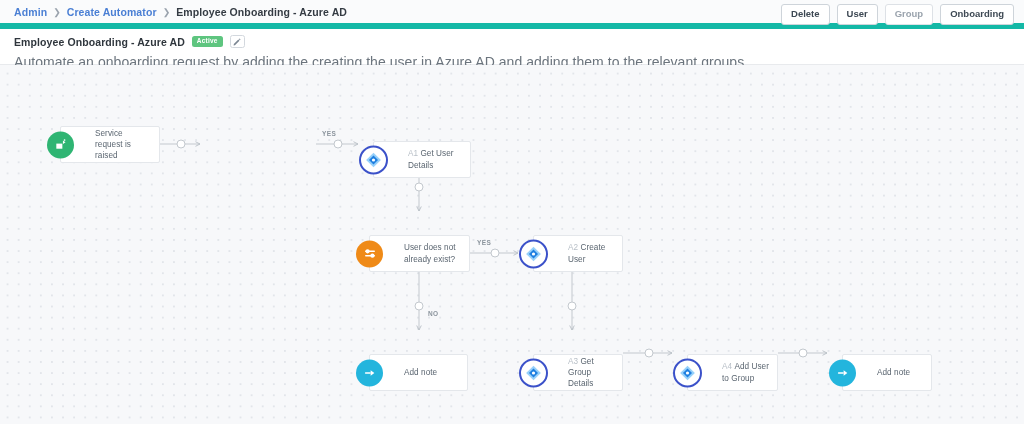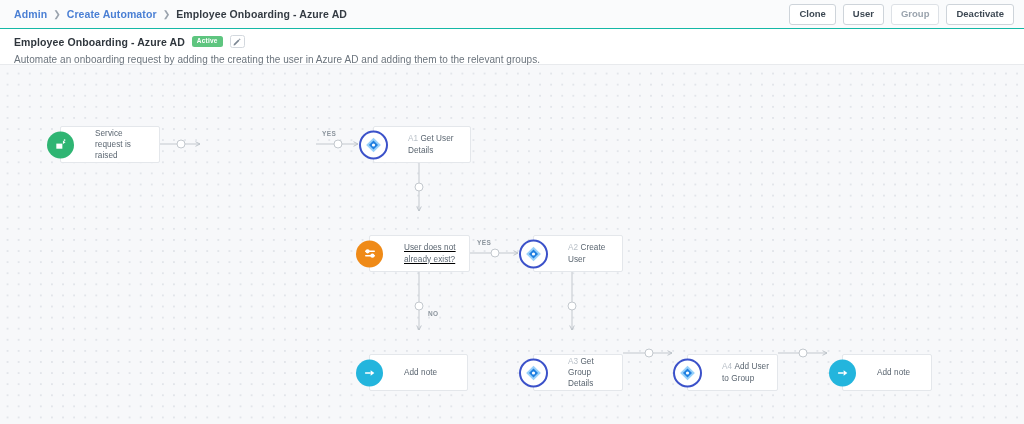--- a/index.html
+++ b/index.html
@@ -14,7 +14,7 @@
   .topbar {
     height: 29px;
     background: #fafbfc;
-    border-bottom: 1px solid #14b8a6;
+    border-bottom: 6px solid #14b8a6;
     display: flex;
     align-items: center;
     padding: 0 10px 0 14px;

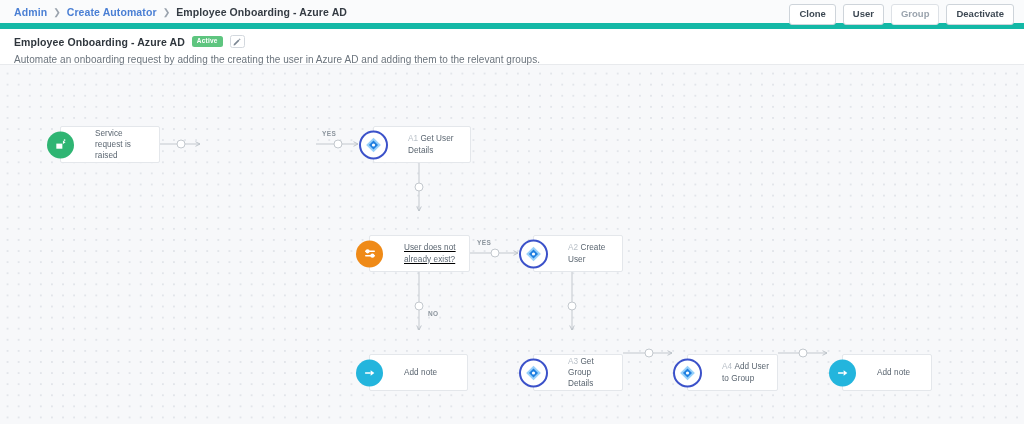--- a/index.html
+++ b/index.html
@@ -119,7 +119,7 @@
   </div>
 
   <div class="topbtns">
-    <button class="tbtn">Clone</button>
+    <button class="tbtn">Delete</button>
     <button class="tbtn">User</button>
     <button class="tbtn disabled">Group</button>
     <button class="tbtn">Deactivate</button>

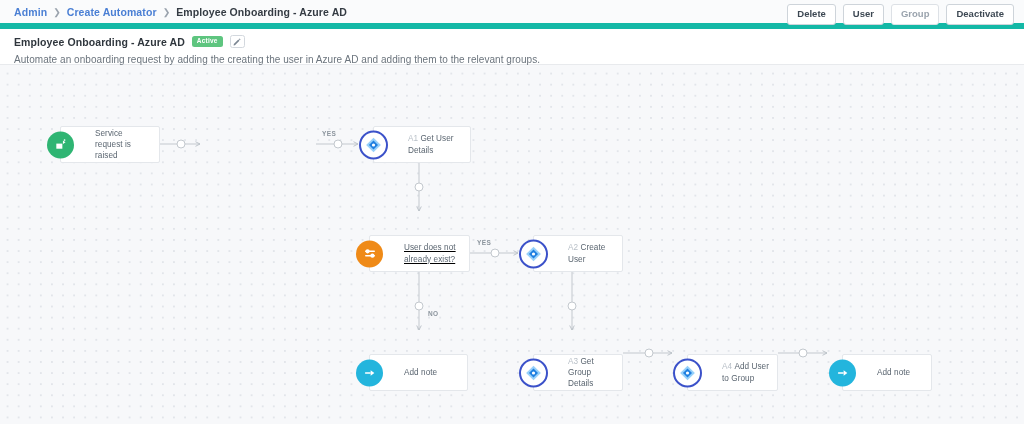--- a/index.html
+++ b/index.html
@@ -122,7 +122,7 @@
     <button class="tbtn">Delete</button>
     <button class="tbtn">User</button>
     <button class="tbtn disabled">Group</button>
-    <button class="tbtn">Deactivate</button>
+    <button class="tbtn">Onboarding</button>
   </div>
 </div>
 

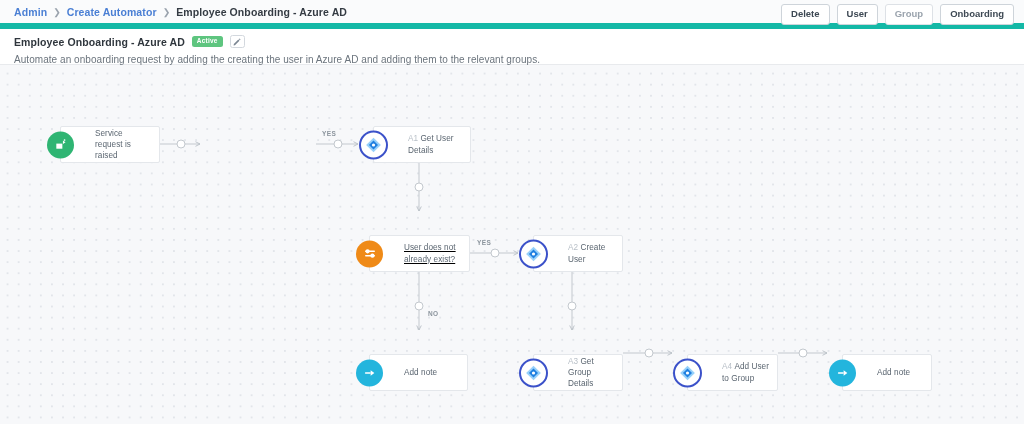--- a/index.html
+++ b/index.html
@@ -53,7 +53,7 @@
     cursor: pointer;
   }
   .editbtn svg { display: block; }
-  .psub { font-size: 10px; color: #6b747d; margin-top: 5px; letter-spacing: .05px; }
+  .psub { font-size: 14px; color: #6b747d; margin-top: 5px; letter-spacing: .05px; }
 
   
   .canvas {

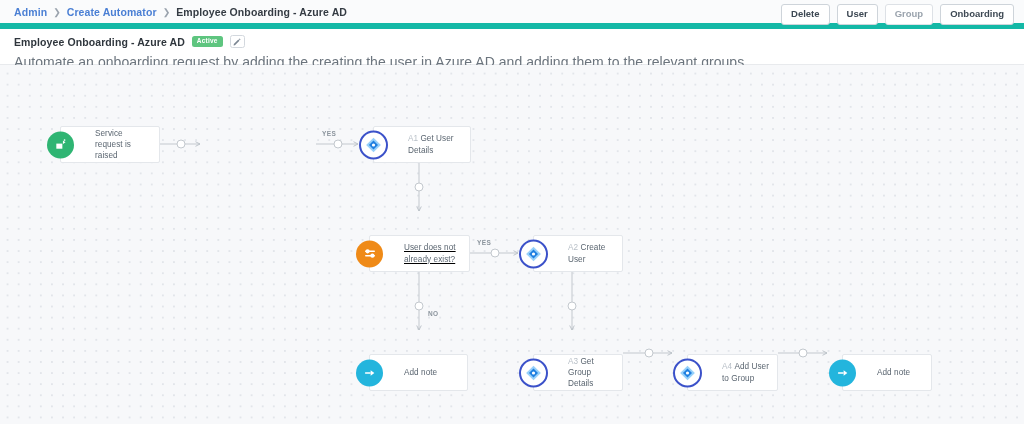--- a/index.html
+++ b/index.html
@@ -194,7 +194,7 @@
   </div>
 
 
-  <div class="node" style="left:373px; top:61px; width:98px; height:37px;">
+  <div class="node" style="left:373px; top:76px; width:98px; height:37px;">
     <span class="nicon ring">
       <svg width="17" height="17" viewBox="0 0 18 18">
         <path d="M9 1.2 L16.8 9 L9 16.8 L1.2 9 Z" fill="#3fa9f5" opacity="0.55"></path>

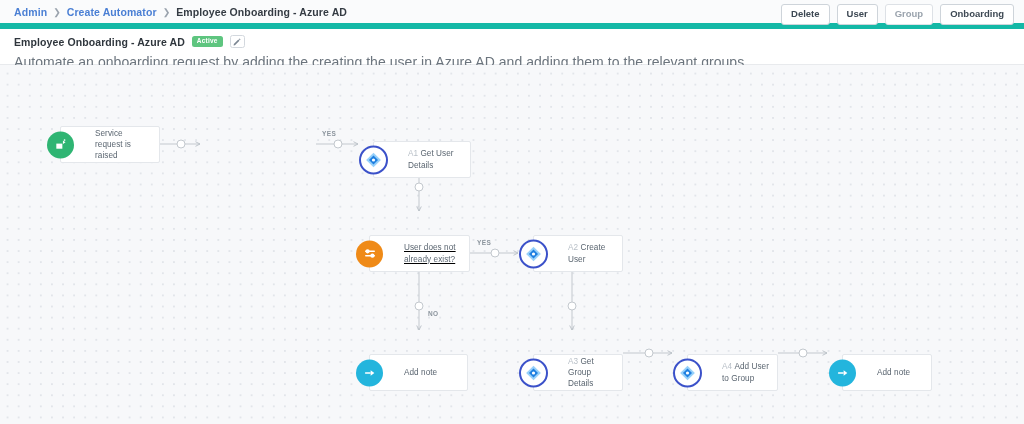--- a/index.html
+++ b/index.html
@@ -207,7 +207,7 @@
     </span>
   </div>
 
-  <div class="node" style="left:369px; top:170px; width:101px; height:37px;text-decoration:underline;">
+  <div class="node" style="left:369px; top:170px; width:101px; height:37px;">
     <span class="nicon orange">
       <svg width="14" height="14" viewBox="0 0 14 14">
         <rect x="2" y="4" width="10" height="1.6" rx="0.8" fill="#ffffff"></rect>

